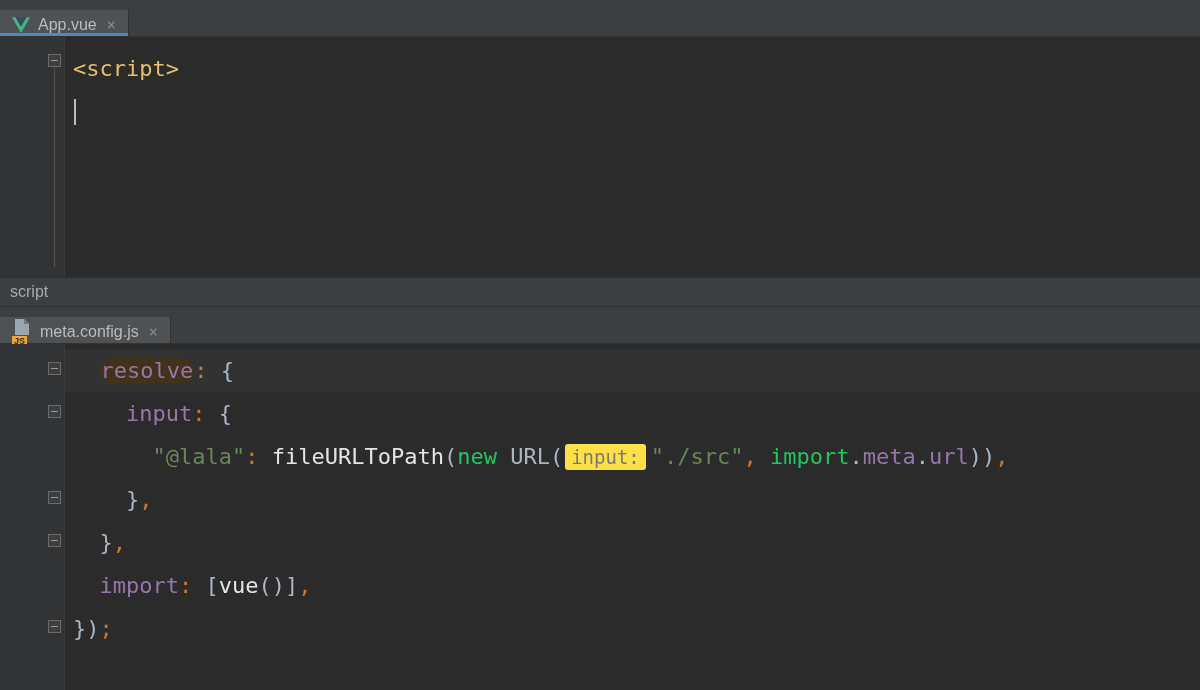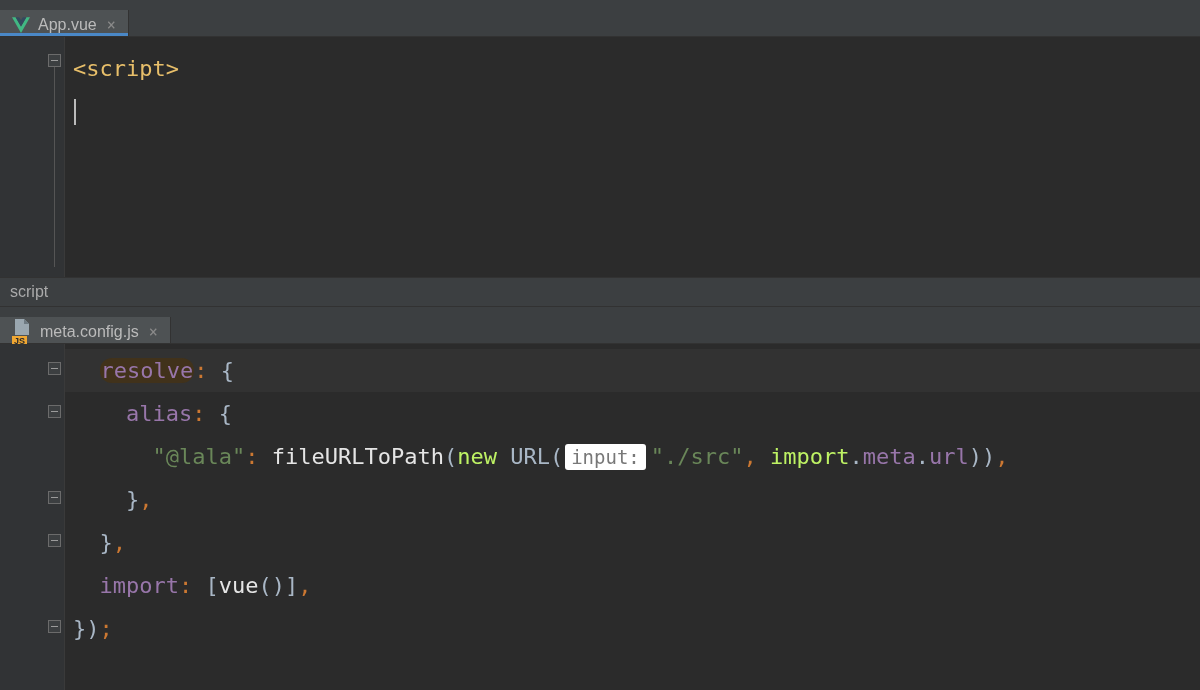--- a/index.html
+++ b/index.html
@@ -260,7 +260,7 @@
     </div>
 
     <div class="code-line">
-      <span class="t-plain">    </span><span class="t-key">alias</span><span class="t-punct">:</span><span class="t-plain"> {</span>
+      <span class="t-plain">    </span><span class="t-key">input</span><span class="t-punct">:</span><span class="t-plain"> {</span>
     </div>
 
     <div class="code-line">

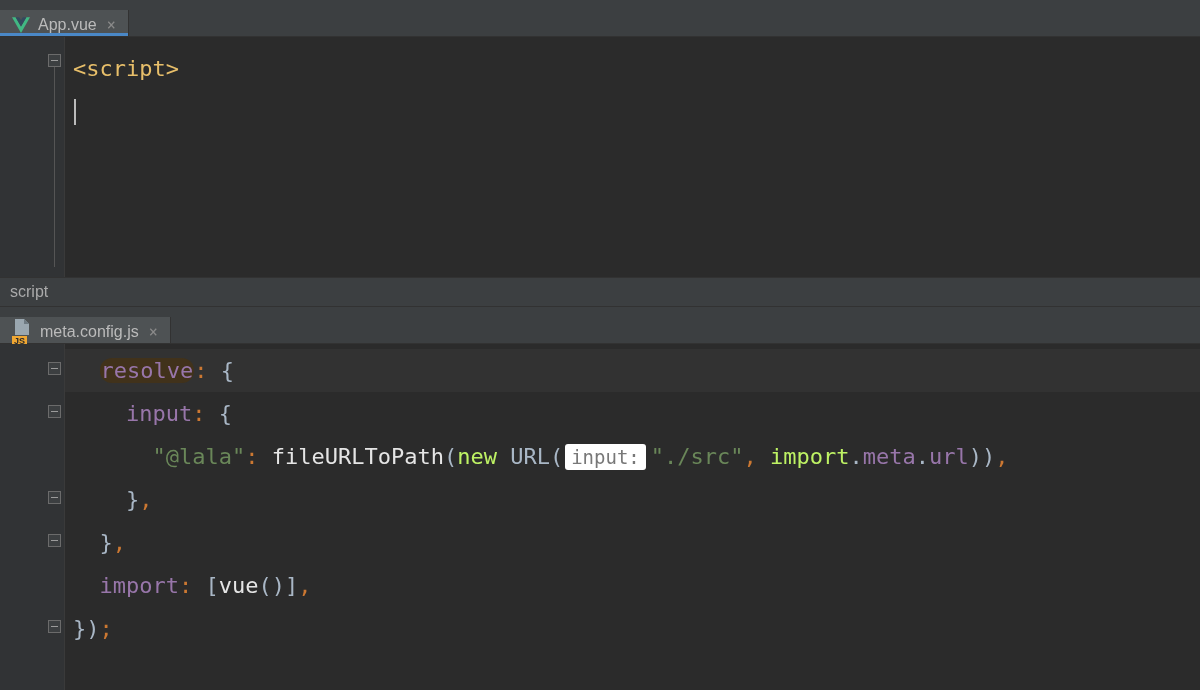--- a/index.html
+++ b/index.html
@@ -161,7 +161,7 @@
     .t-key { color: #9876aa; }
     .t-punct { color: #cc7832; }
     .t-func { color: #e5e5e5; }
-    .t-kw { color: #bef264; }
+    .t-kw { color: #22c55e; }
     .t-str { color: #6a8759; }
     .t-plain { color: #a9b7c6; }
     .t-hint {

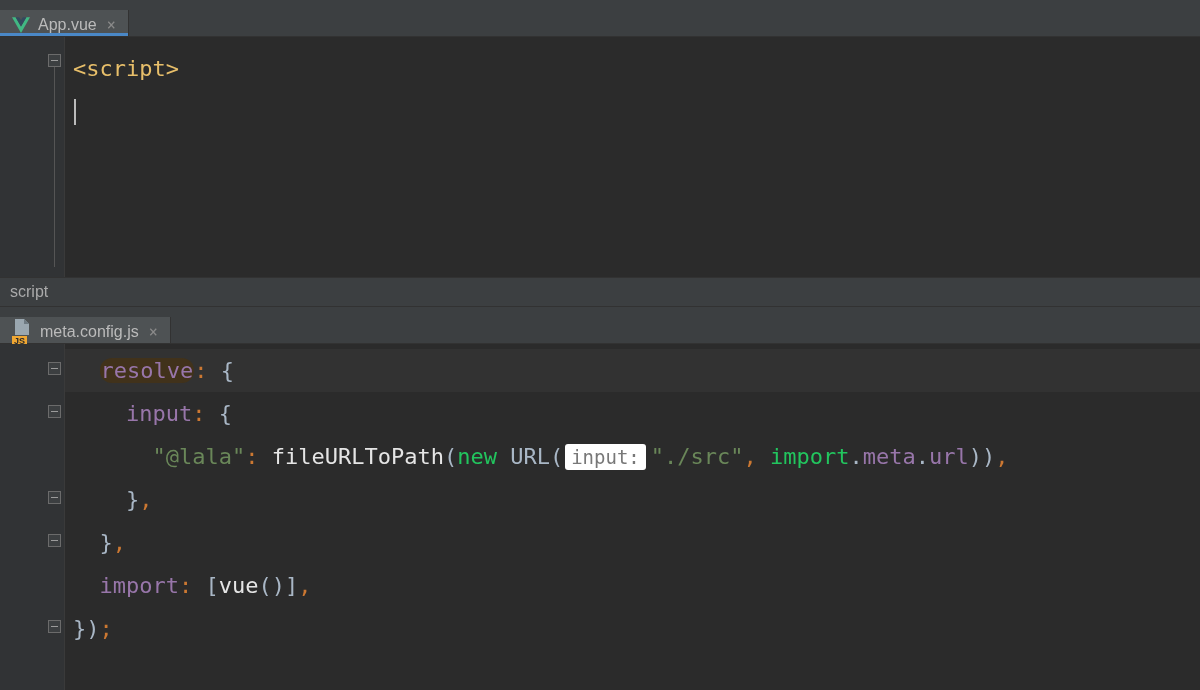--- a/index.html
+++ b/index.html
@@ -166,7 +166,7 @@
     .t-plain { color: #a9b7c6; }
     .t-hint {
       color: #787878;
-      background: #ffffff;
+      background: #fde047;
       border-radius: 3px;
       padding: 2px 6px;
       font-size: 19px;

